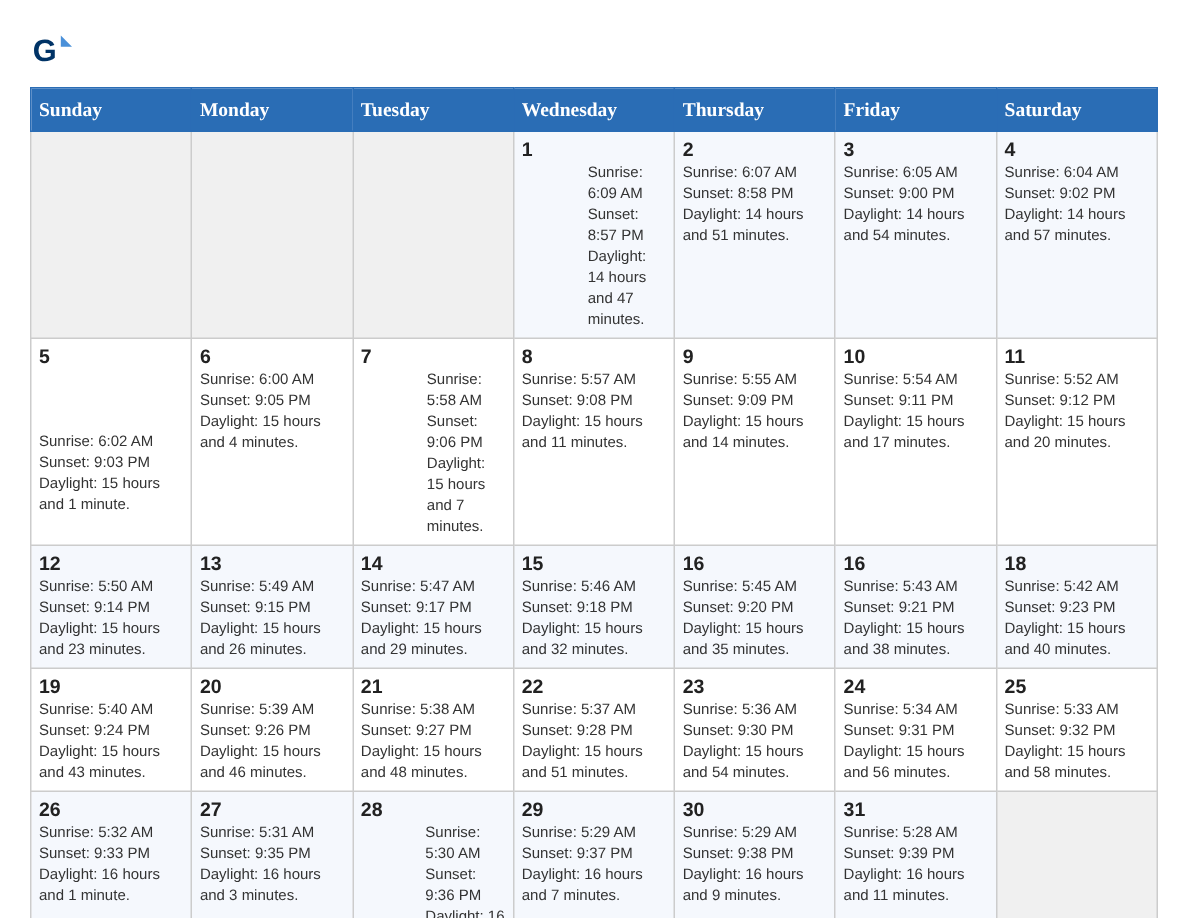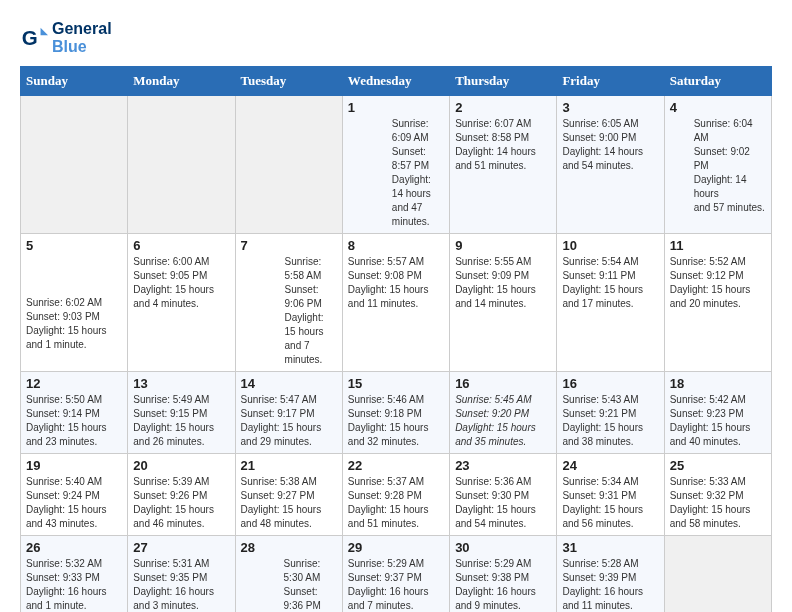--- a/index.html
+++ b/index.html
@@ -90,10 +90,6 @@
       <text x="2" y="22" font-size="22" font-weight="bold" fill="#003366">G</text>
       <polygon points="22,4 30,12 22,12" fill="#4a90d9"></polygon>
     </svg>
-    <div>
-      <div style="font-size:16px;font-weight:bold;color:#003366;">General</div>
-      <div style="font-size:16px;font-weight:bold;color:#4a90d9;">Blue</div>
-    </div>
   </div>
   <div class="title-area">
     <div class="main-title"></div>

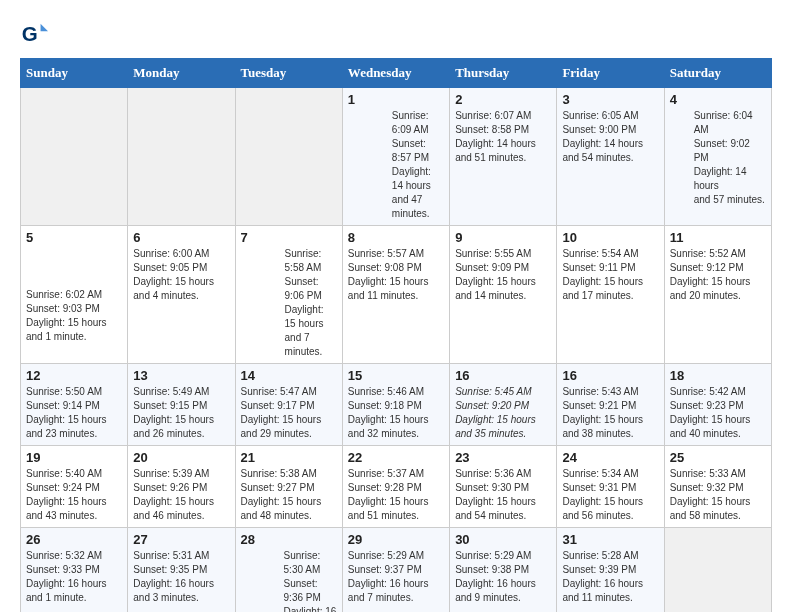--- a/index.html
+++ b/index.html
@@ -137,7 +137,7 @@
         </td>
         <td>
           <div class="day-number">4</div>
-          <div class="day-info" style="white-space: pre-line; margin-left: 24px;">Sunrise: 6:04 AM
+          <div class="day-info" style="white-space: pre-line;">Sunrise: 6:04 AM
 Sunset: 9:02 PM
 Daylight: 14 hours
 and 57 minutes.</div>

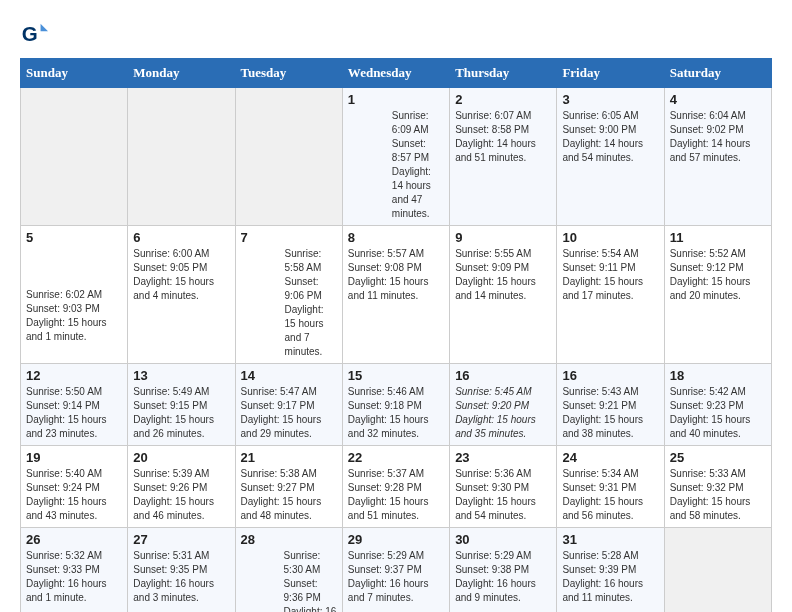--- a/index.html
+++ b/index.html
@@ -225,7 +225,7 @@
         </td>
         <td>
           <div class="day-number">16</div>
-          <div class="day-info" style="white-space: pre-line; font-style: italic;">Sunrise: 5:45 AM
+          <div class="day-info" style="white-space: pre-line;">Sunrise: 5:45 AM
 Sunset: 9:20 PM
 Daylight: 15 hours
 and 35 minutes.</div>

